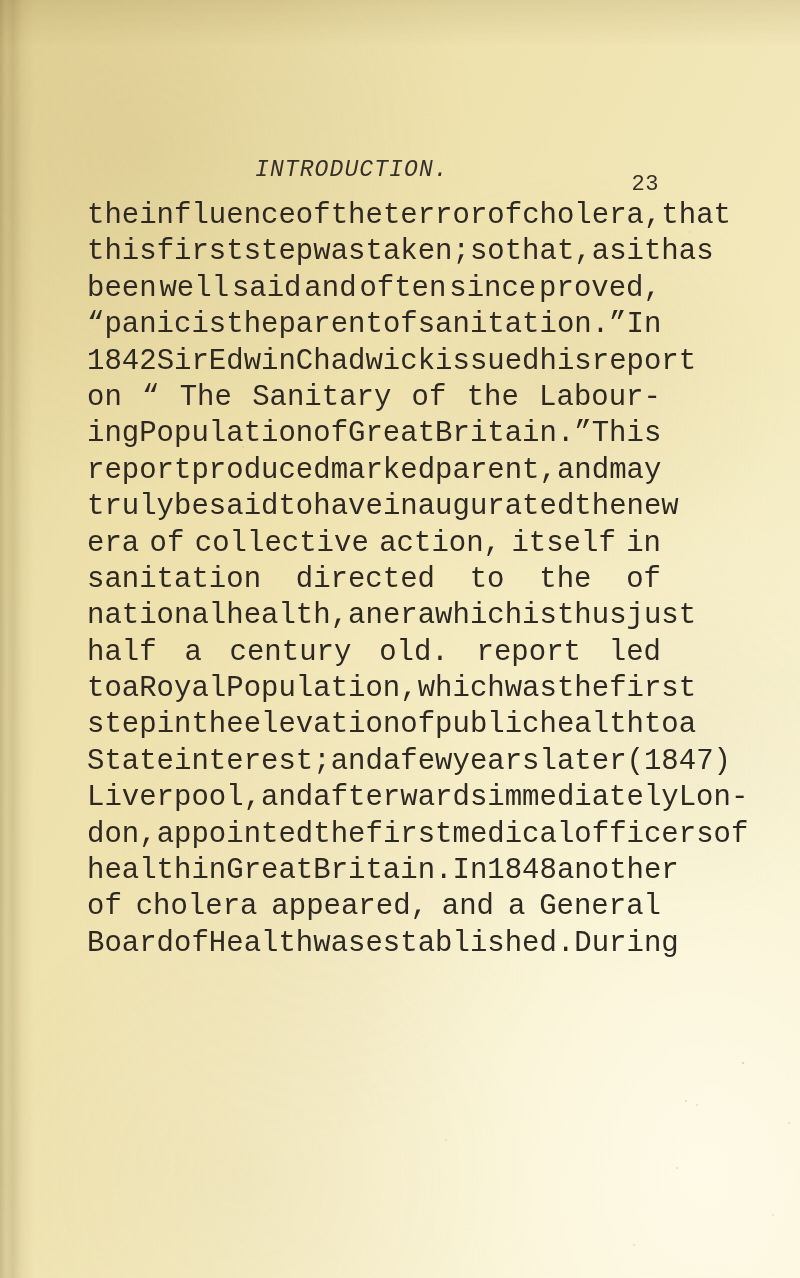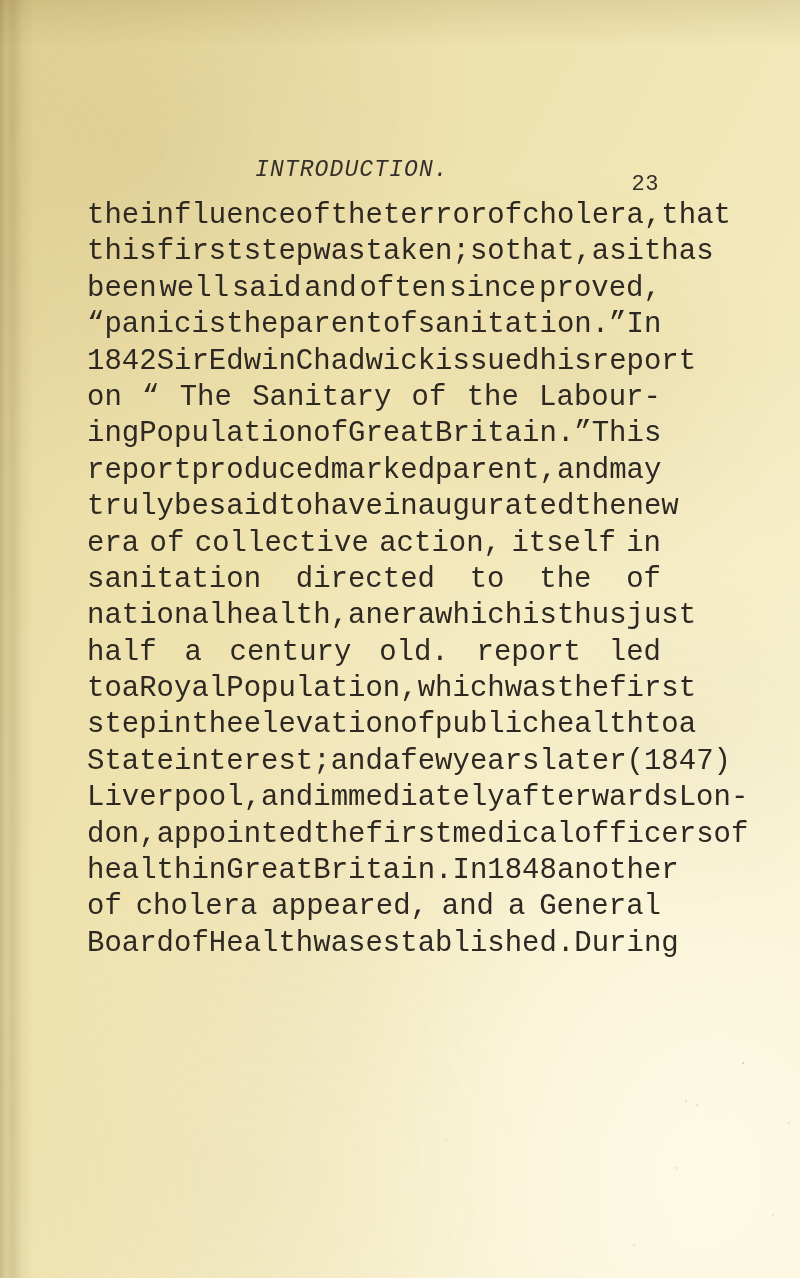--- a/index.html
+++ b/index.html
@@ -171,7 +171,7 @@
       <div class="text-line justify"><span>to</span><span>a</span><span>Royal</span><span>Population,</span><span>which</span><span>was</span><span>the</span><span>first</span></div>
       <div class="text-line justify"><span>step</span><span>in</span><span>the</span><span>elevation</span><span>of</span><span>public</span><span>health</span><span>to</span><span>a</span></div>
       <div class="text-line justify"><span>State</span><span>interest</span><span>;</span><span>and</span><span>a</span><span>few</span><span>years</span><span>later</span><span>(1847)</span></div>
-      <div class="text-line justify"><span>Liverpool,</span><span>and</span><span>immediately</span><span>afterwards</span><span>Lon-</span></div>
+      <div class="text-line justify"><span>Liverpool,</span><span>and</span><span>afterwards</span><span>immediately</span><span>Lon-</span></div>
       <div class="text-line justify"><span>don,</span><span>appointed</span><span>the</span><span>first</span><span>medical</span><span>officers</span><span>of</span></div>
       <div class="text-line justify"><span>health</span><span>in</span><span>Great</span><span>Britain.</span><span>In</span><span>1848</span><span>another</span></div>
       <div class="text-line justify"><span>of</span><span>cholera</span><span>appeared,</span><span>and</span><span>a</span><span>General</span></div>

